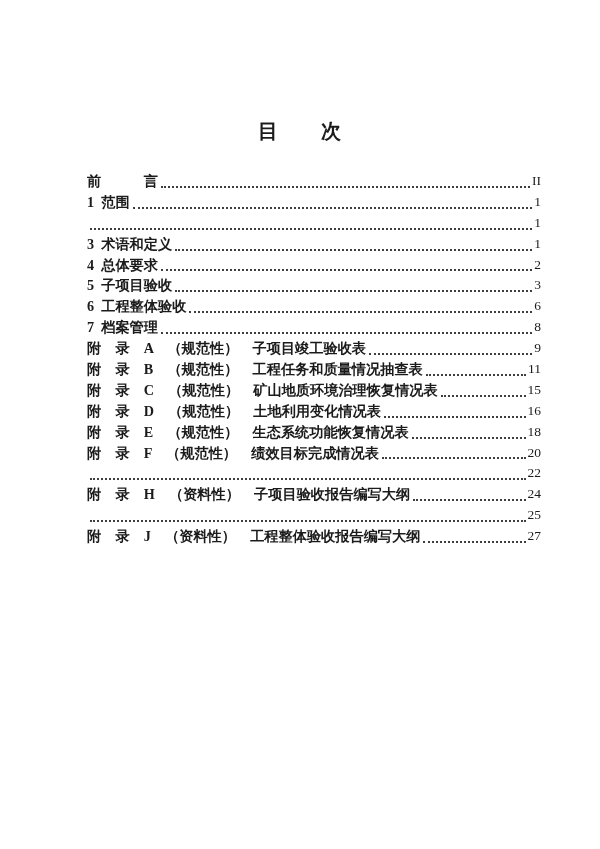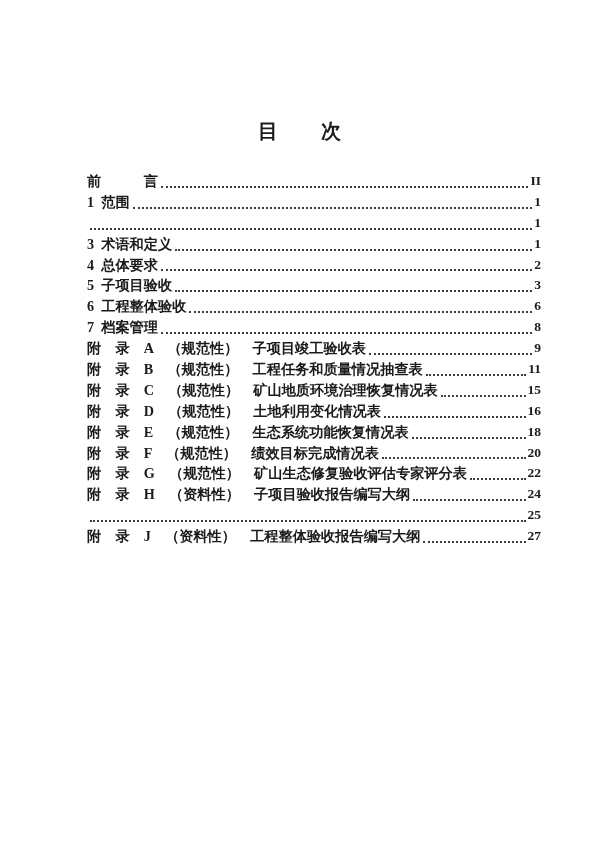--- a/index.html
+++ b/index.html
@@ -54,7 +54,7 @@
   .toc-page {
     flex: 0 0 auto;
     font-size: 13.5px;
-    font-weight: 700;
+    font-weight: 400;
     line-height: 20.9px;
     white-space: pre;
   }

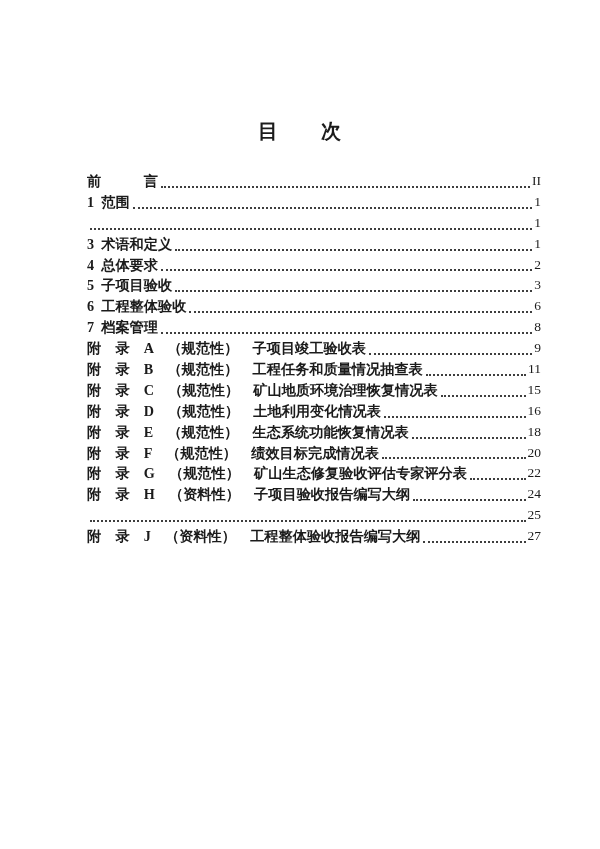--- a/index.html
+++ b/index.html
@@ -158,7 +158,6 @@
   </div>
 
   <div class="toc-row">
-    <span class="toc-label">附　录　G　（规范性）　矿山生态修复验收评估专家评分表</span>
     <span class="toc-leader"></span>
     <span class="toc-page">22</span>
   </div>

